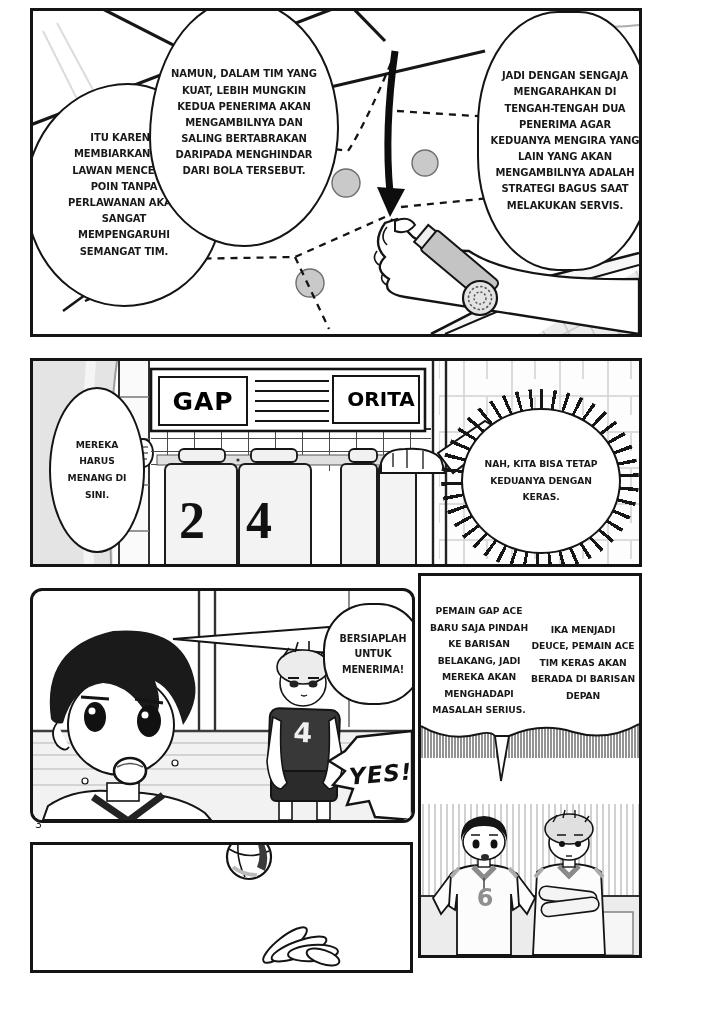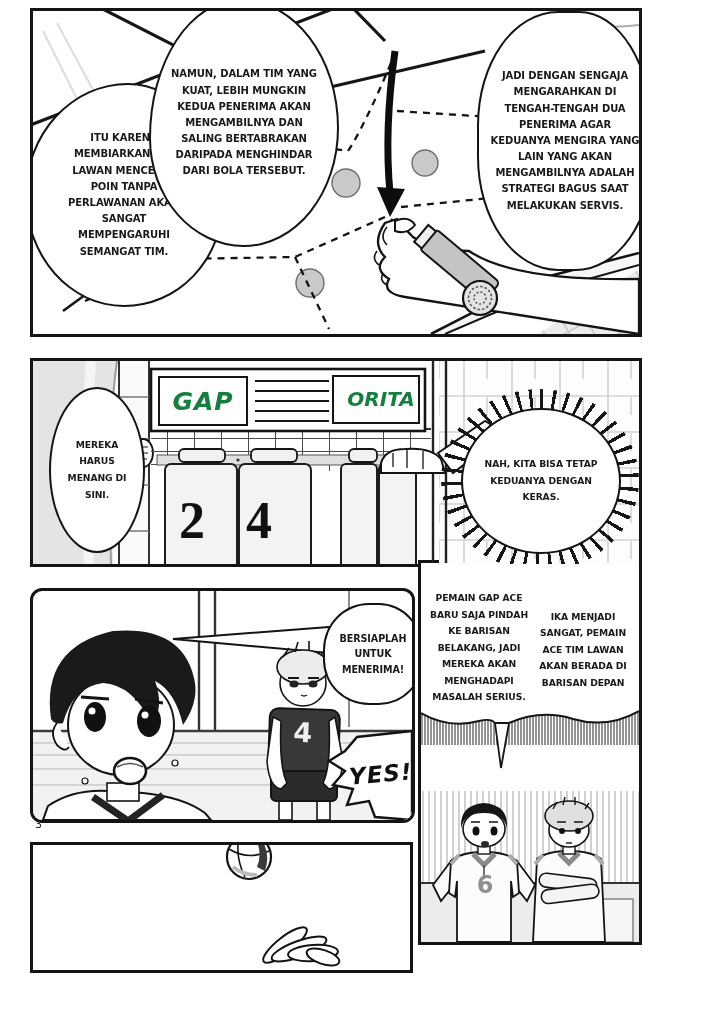--- a/index.html
+++ b/index.html
@@ -14,7 +14,7 @@
   .t.small{font-size:9.2px;line-height:1.8;}
   .ovl{position:absolute;z-index:3;display:flex;align-items:center;justify-content:center;
        text-align:center;box-sizing:border-box;}
-  .plate{font-weight:bold;color:#15803d;font-style:italic;}
+  .plate{font-weight:bold;color:#000000;}
   .score{position:absolute;z-index:3;font-weight:bold;color:#111;white-space:nowrap;}
   .spikes{position:absolute;z-index:2;border-radius:50%;
           background:repeating-conic-gradient(#161616 0deg 2.2deg,rgba(0,0,0,0) 2.2deg 8.6deg);}

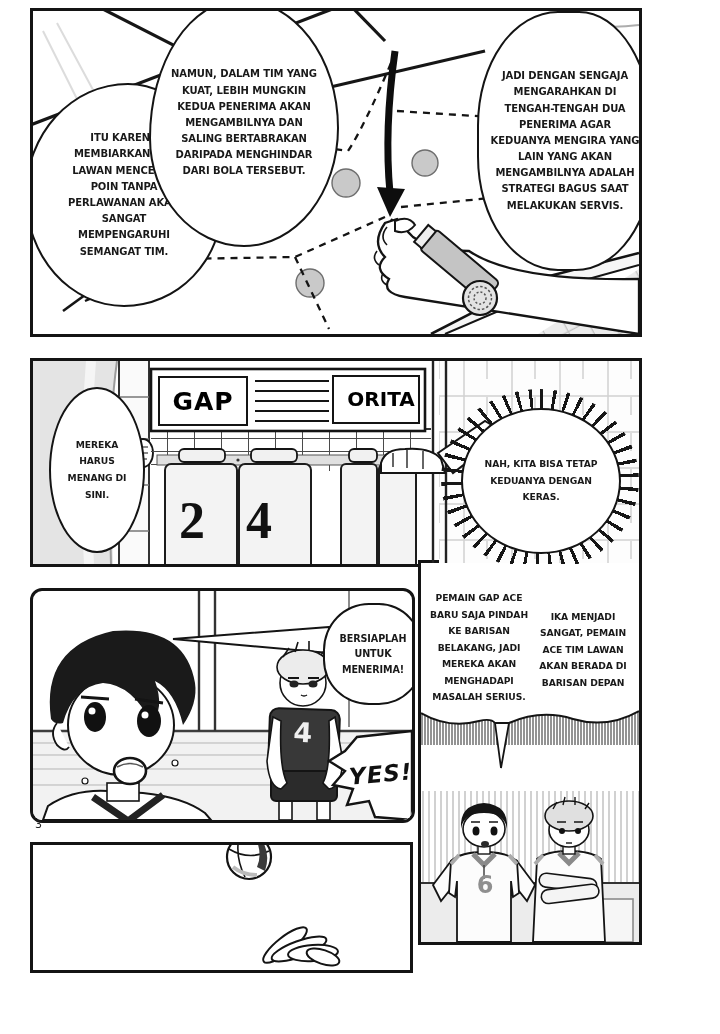--- a/index.html
+++ b/index.html
@@ -242,7 +242,7 @@
 
   <div class="pageno" style="left:35px;top:818px;">3</div>
 
-  <div class="panel" style="left:418px;top:560px;width:224px;height:385px;">
+  <div class="panel" style="left:418px;top:573px;width:224px;height:385px;">
     <svg class="art" width="218" height="379" viewBox="0 0 218 379">
       <defs>
         <pattern id="hatchDark" width="3" height="8" patternUnits="userSpaceOnUse">

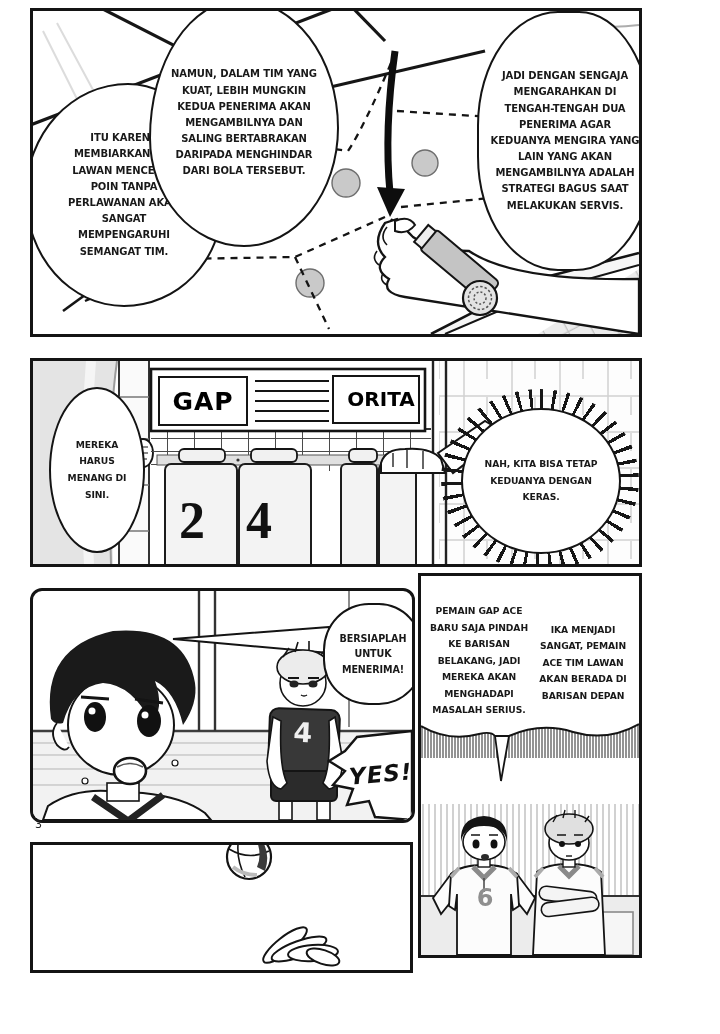--- a/index.html
+++ b/index.html
@@ -303,7 +303,7 @@
       <div class="t small">PEMAIN GAP ACE BARU SAJA PINDAH KE BARISAN BELAKANG, JADI MEREKA AKAN MENGHADAPI MASALAH SERIUS.</div>
     </div>
     <div class="ovl" style="left:110px;top:24px;width:104px;height:126px;">
-      <div class="t small">IKA MENJADI SANGAT, PEMAIN ACE TIM LAWAN AKAN BERADA DI BARISAN DEPAN</div>
+      <div class="t small">IKA MENJADI DEUCE, PEMAIN ACE TIM KERAS AKAN BERADA DI BARISAN DEPAN</div>
     </div>
     <div class="jersey" style="left:46px;top:308px;width:36px;font-size:24px;color:#8f8f8f;">6</div>
   </div>

